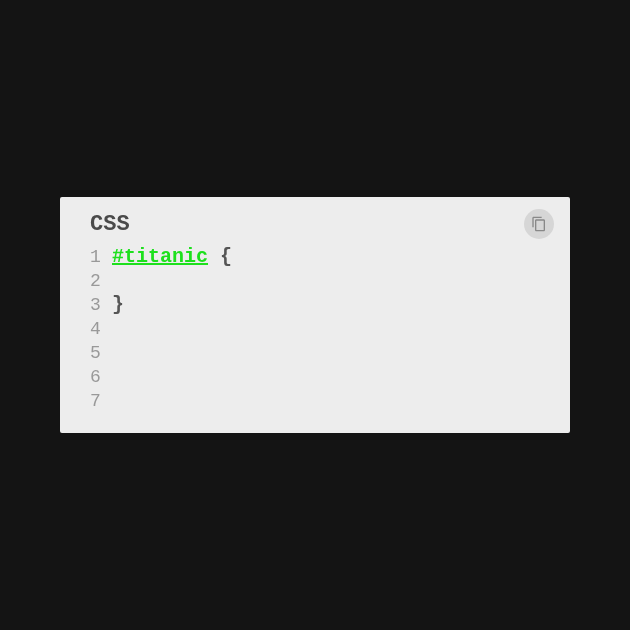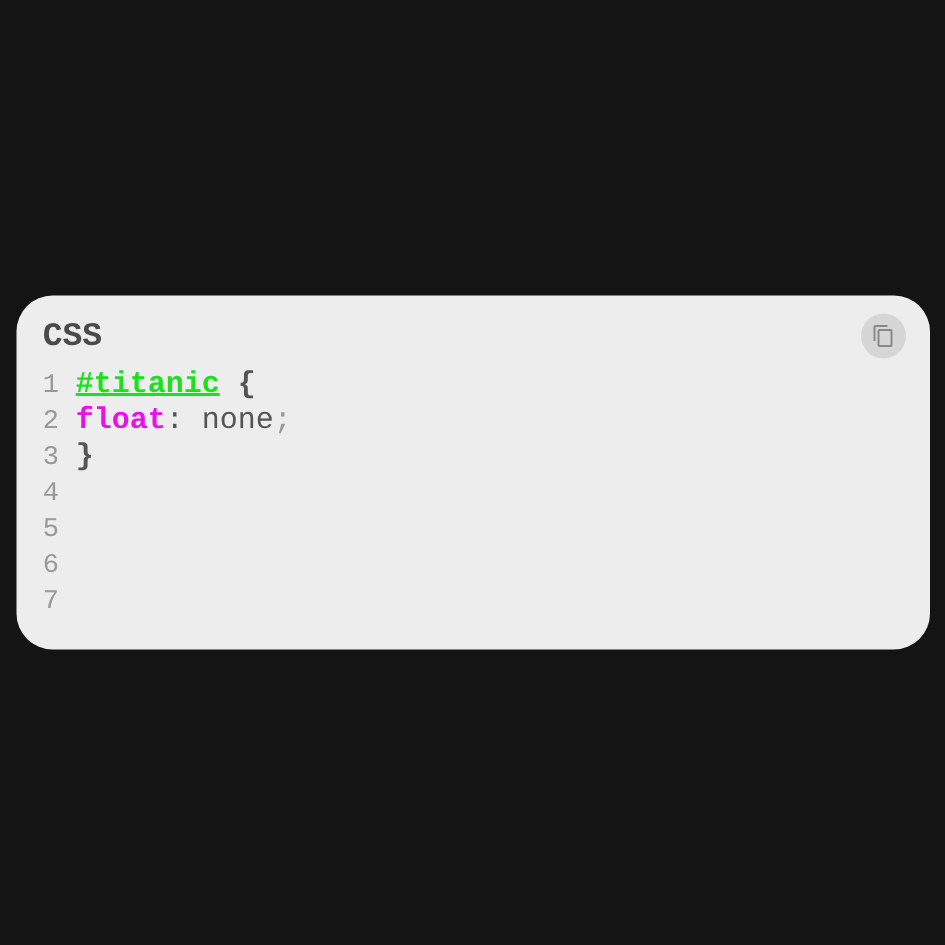--- a/index.html
+++ b/index.html
@@ -17,10 +17,10 @@
       font-family: 'Courier New', Courier, monospace;
     }
     .code-card {
-      width: 609px;
+      width: 510px;
       background: #ededed;
-      border-radius: 24px;
-      padding: 12px 0 20px 0;
+      border-radius: 2px;
+      padding: 12px 0 20px 12px;
       position: relative;
     }
     .header {

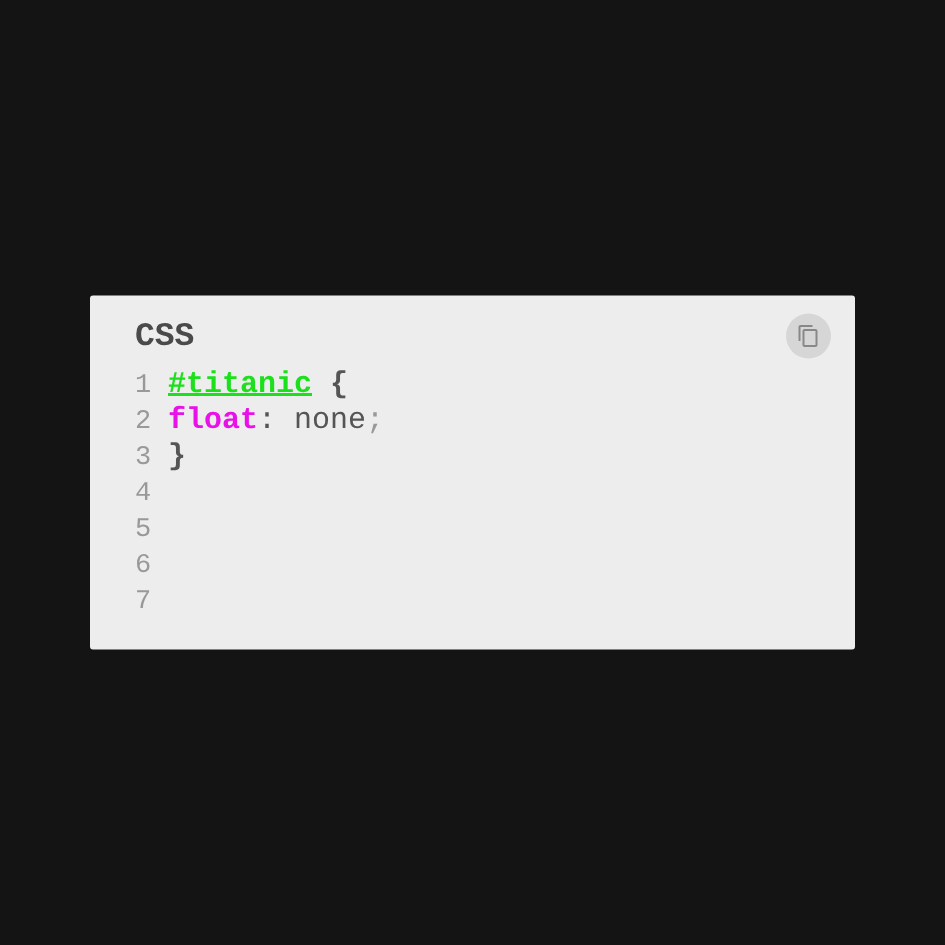--- a/index.html
+++ b/index.html
@@ -112,7 +112,6 @@
       </div>
       <div class="code-line">
         <span class="line-num">2</span>
-        <span class="code-content"><span class="tok-property">float</span><span class="tok-colon">:</span><span> </span><span class="tok-value">none</span><span class="tok-semi">;</span></span>
       </div>
       <div class="code-line">
         <span class="line-num">3</span>

